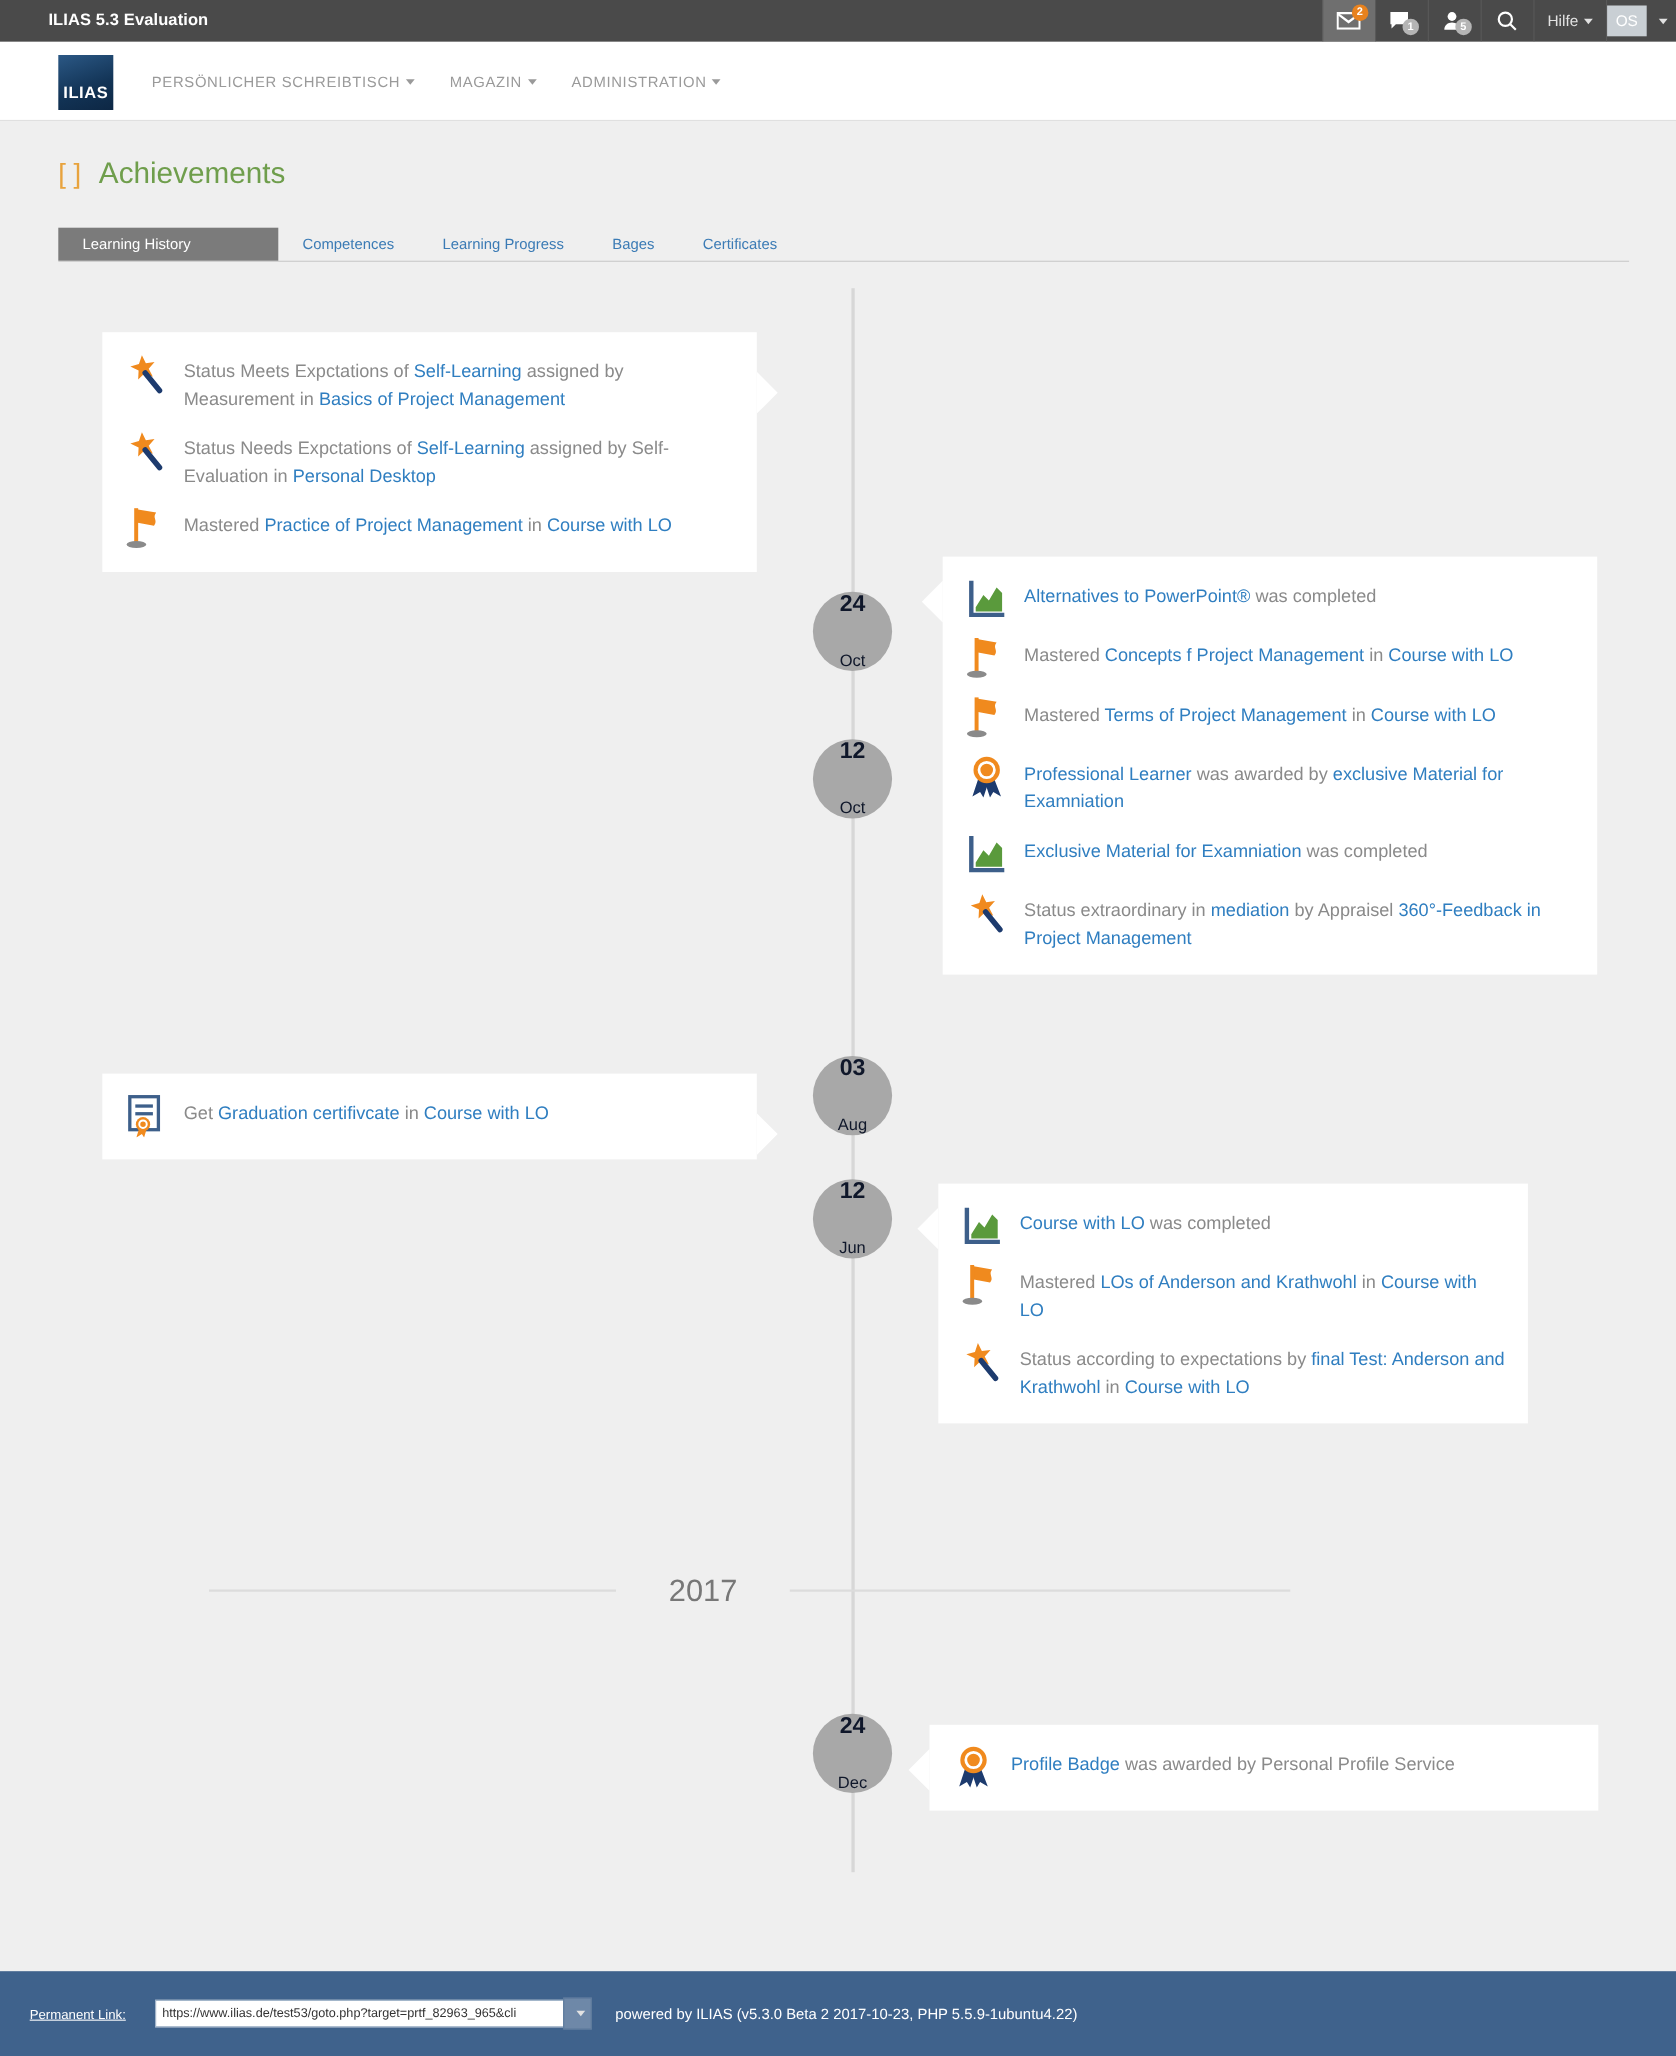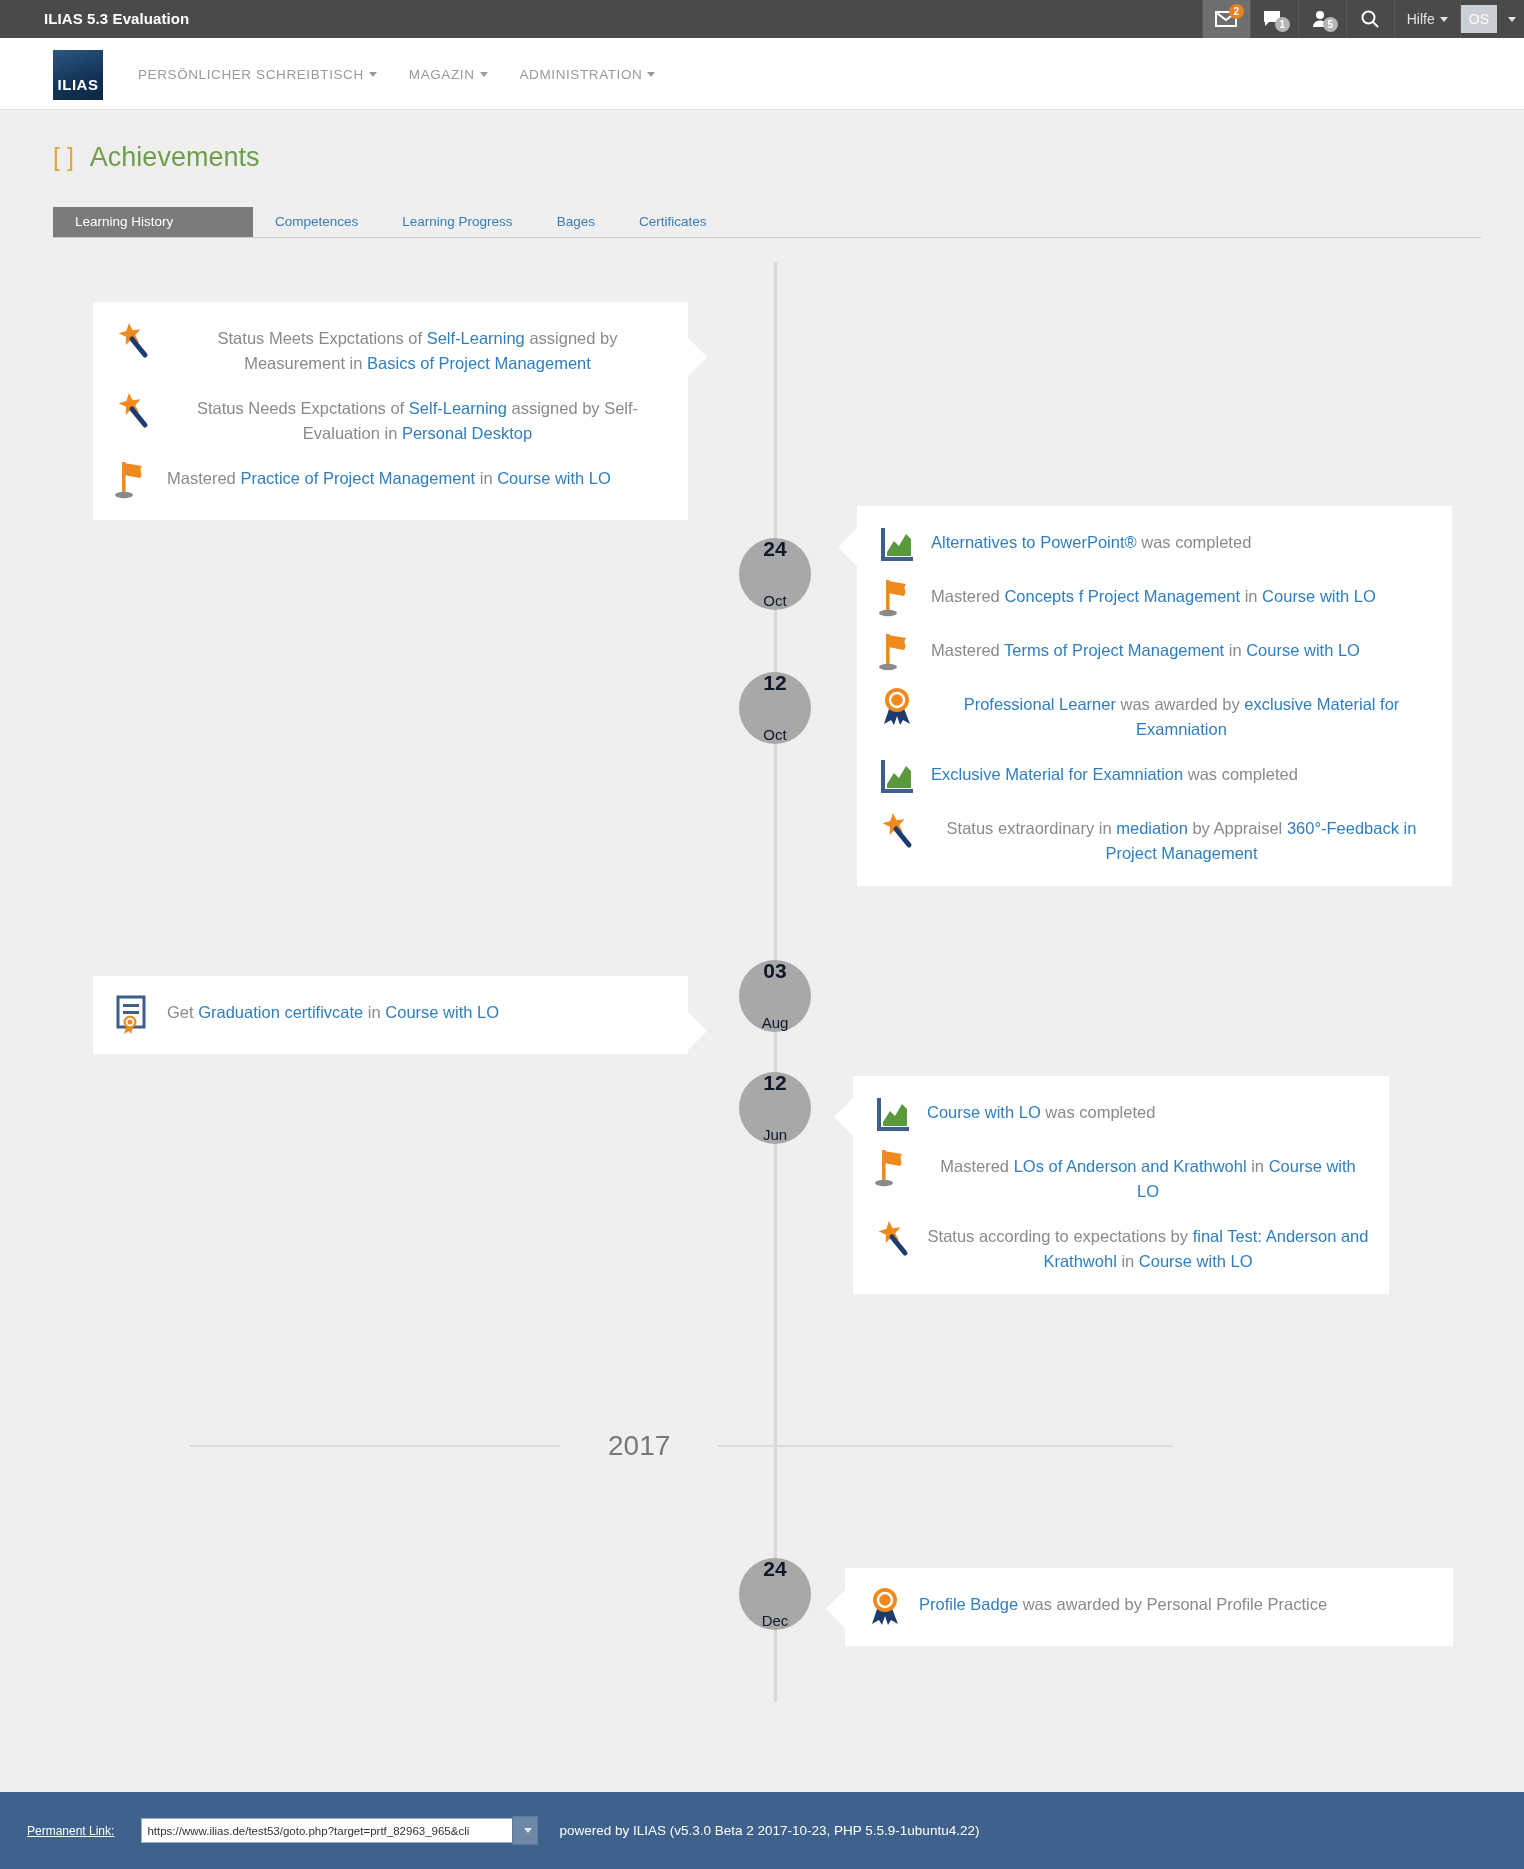--- a/index.html
+++ b/index.html
@@ -190,7 +190,6 @@
     display: flex;
     align-items: flex-start;
     margin-bottom: 14px;
-    text-align: center;
   }
   .entry:last-child { margin-bottom: 0; }
   .entry-icon {

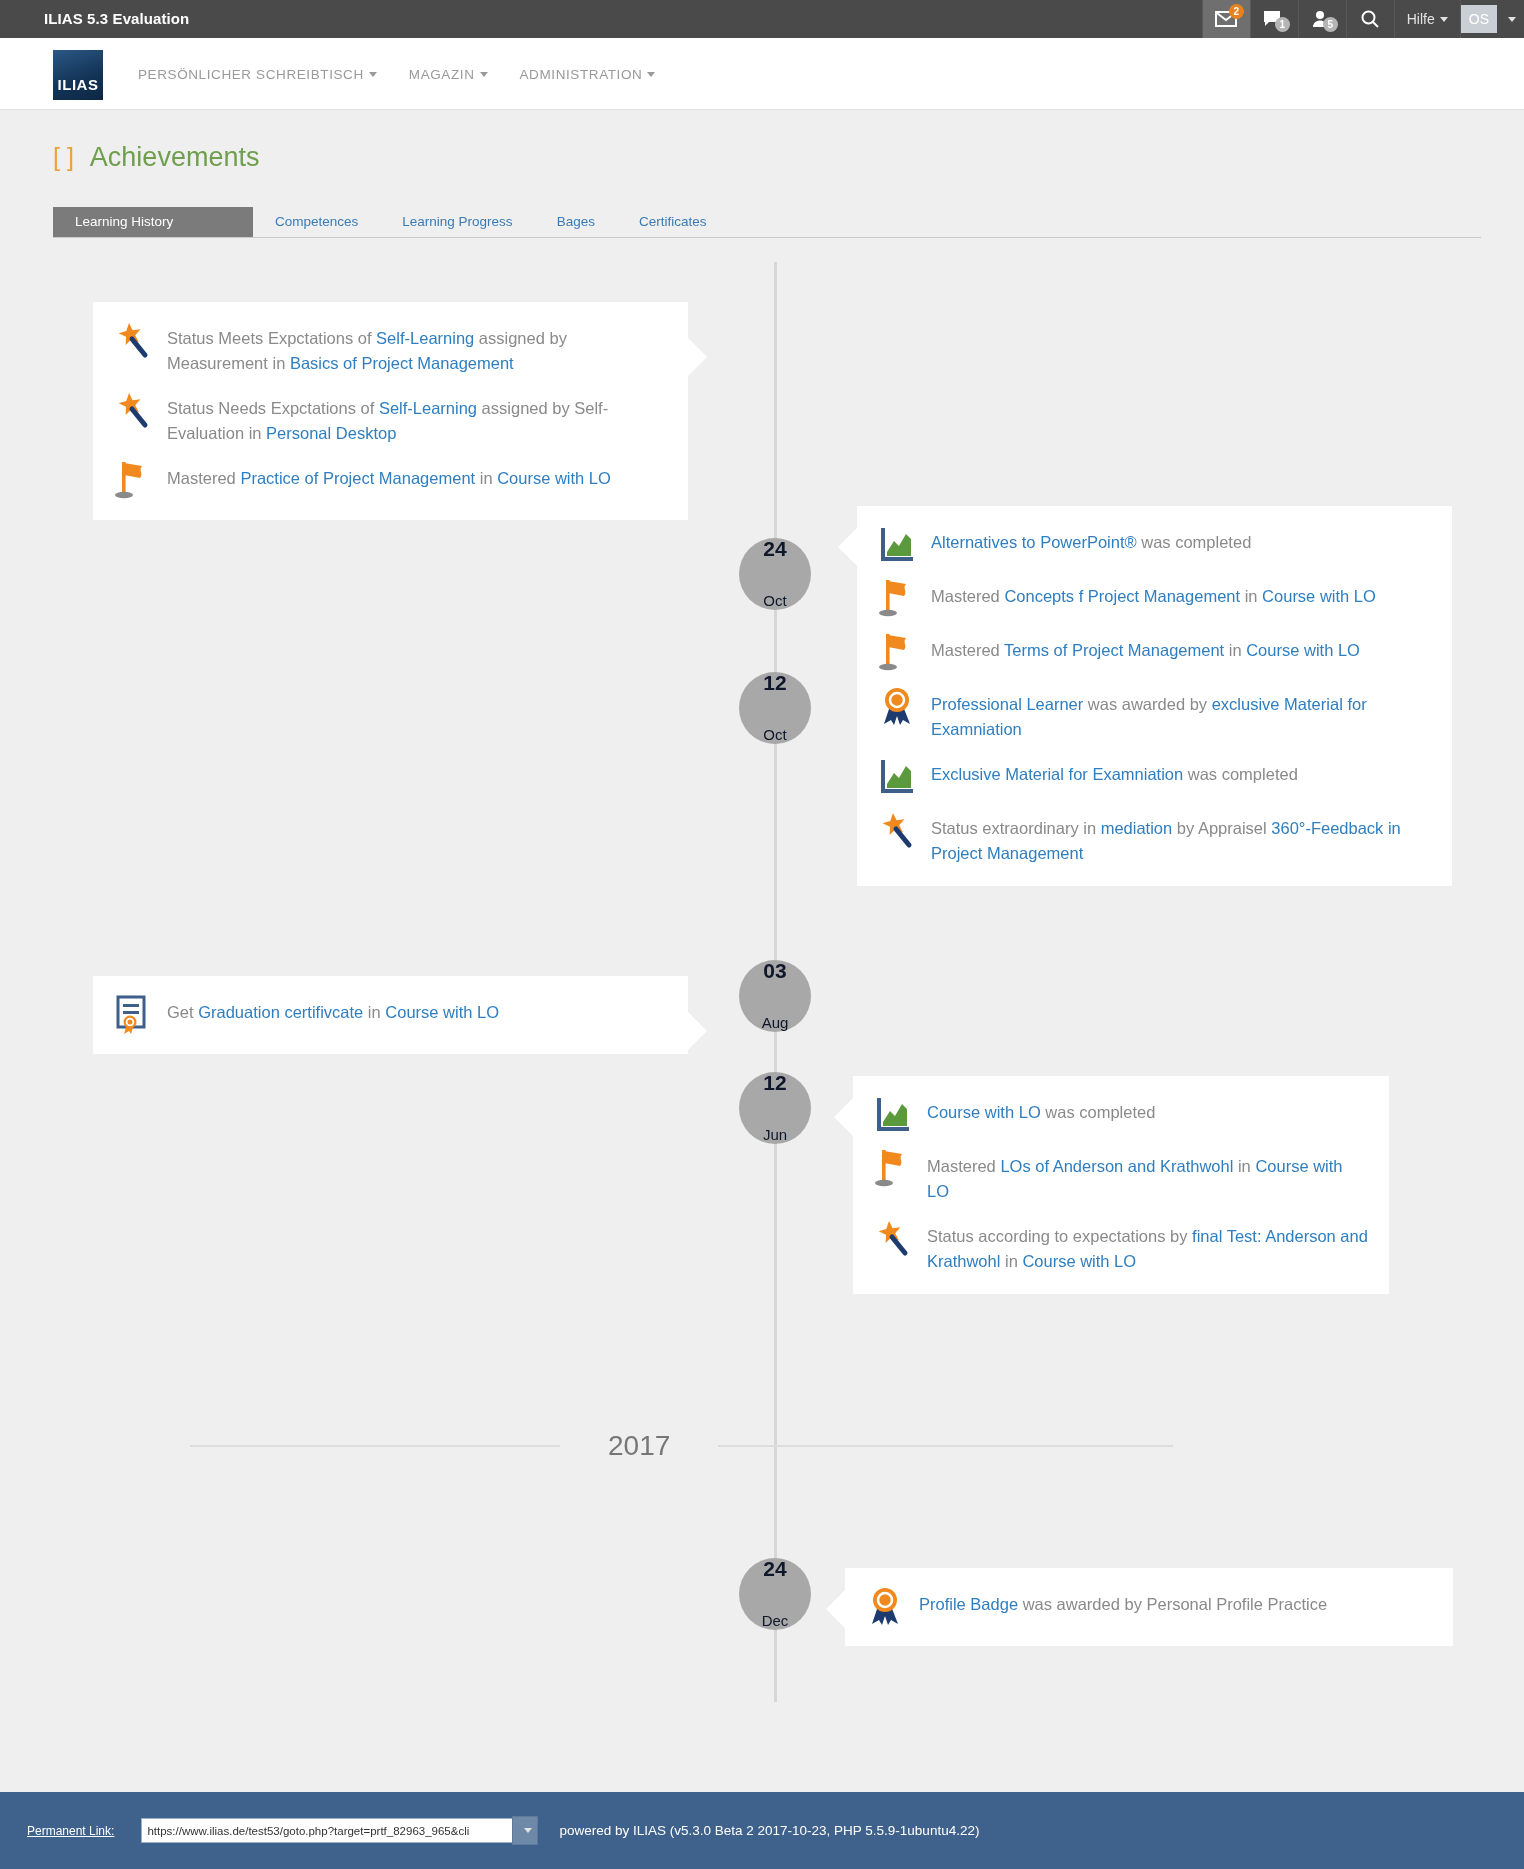--- a/index.html
+++ b/index.html
@@ -489,7 +489,7 @@
               <circle cx="18" cy="14" r="7" fill="none" stroke="#ffffff" stroke-width="2.5"></circle>
             </svg>
           </div>
-          <div class="entry-text"><a href="#">Profile Badge</a><span> was awarded by Personal Profile Practice</span></div>
+          <div class="entry-text"><a href="#">Profile Badge</a><span> was awarded by Personal Profile Service</span></div>
         </div>
       </div>
     </div>

